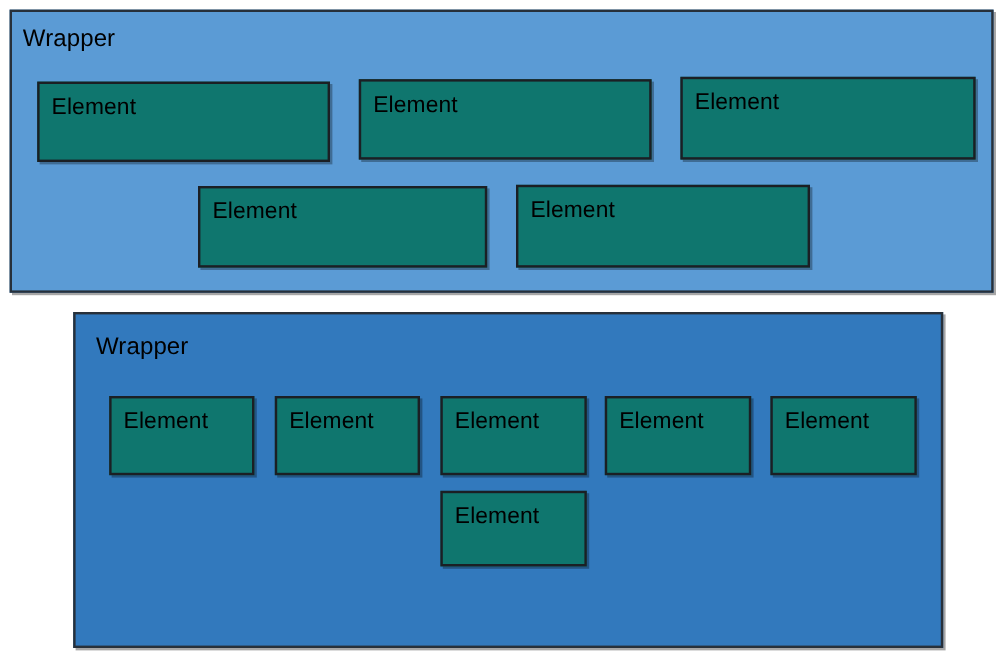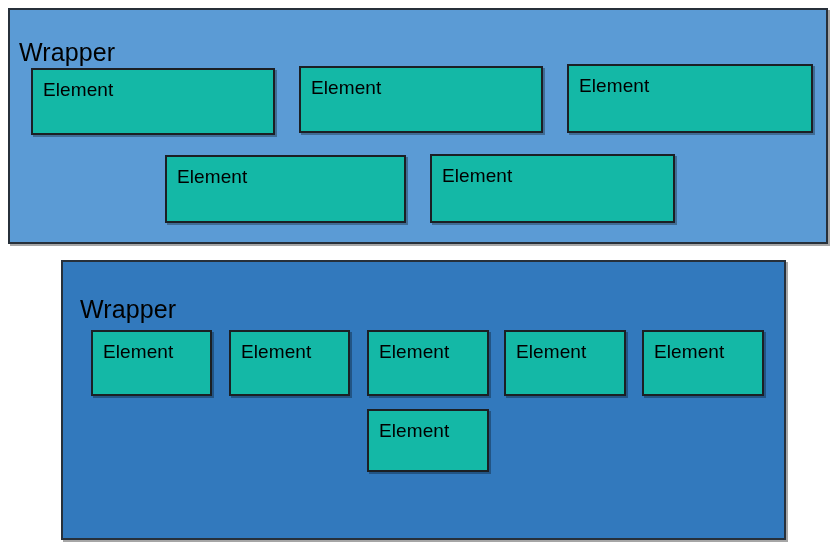--- a/index.html
+++ b/index.html
@@ -30,11 +30,10 @@
   .wrapper-label {
     position: absolute;
     color: #000000;
-    font-size: 25px;
+    font-size: 20px;
     line-height: 22px;
     white-space: nowrap;
     letter-spacing: 0.1px;
-    margin-top: 20px;
   }
 
   

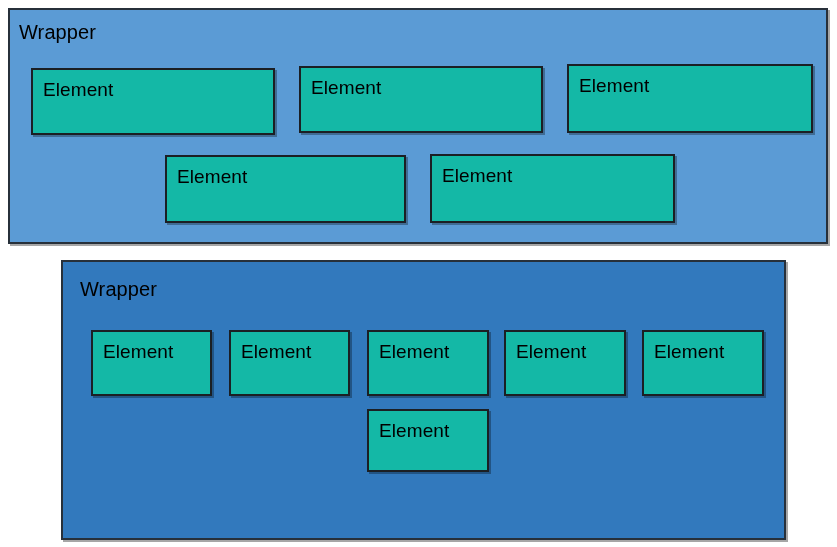--- a/index.html
+++ b/index.html
@@ -66,7 +66,7 @@
   .element {
     position: absolute;
     box-sizing: border-box;
-    background: #14b8a6;
+    background: #0f766e;
     border: 2px solid #1b1f24;
     box-shadow: 2px 2px 0 rgba(0,0,0,0.30);
     text-decoration: underline;

